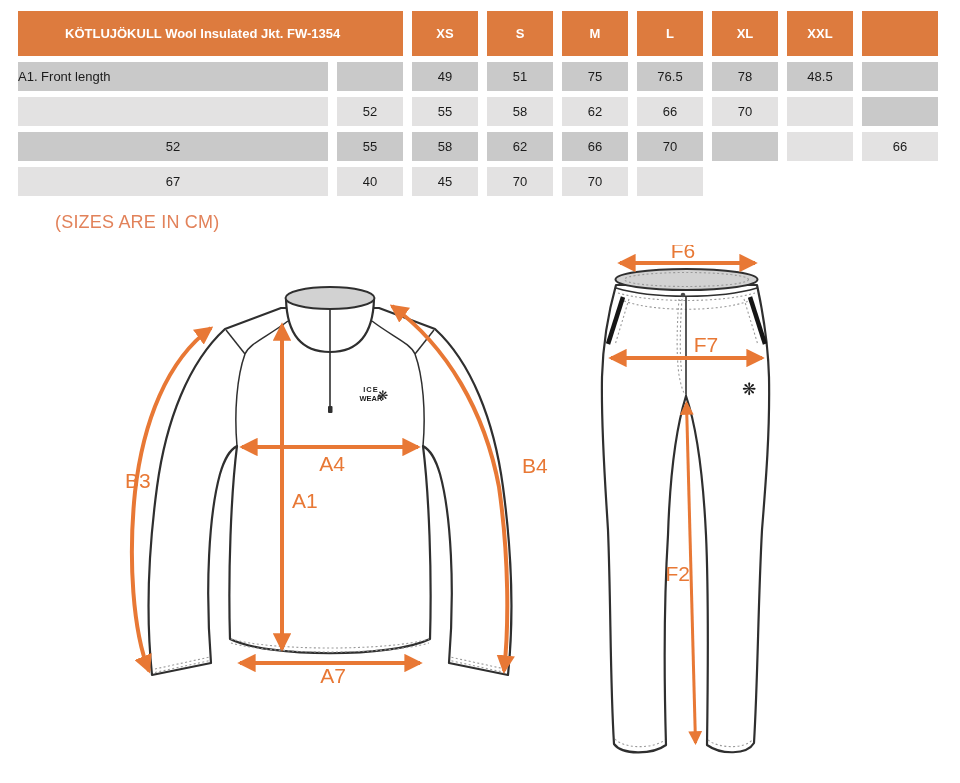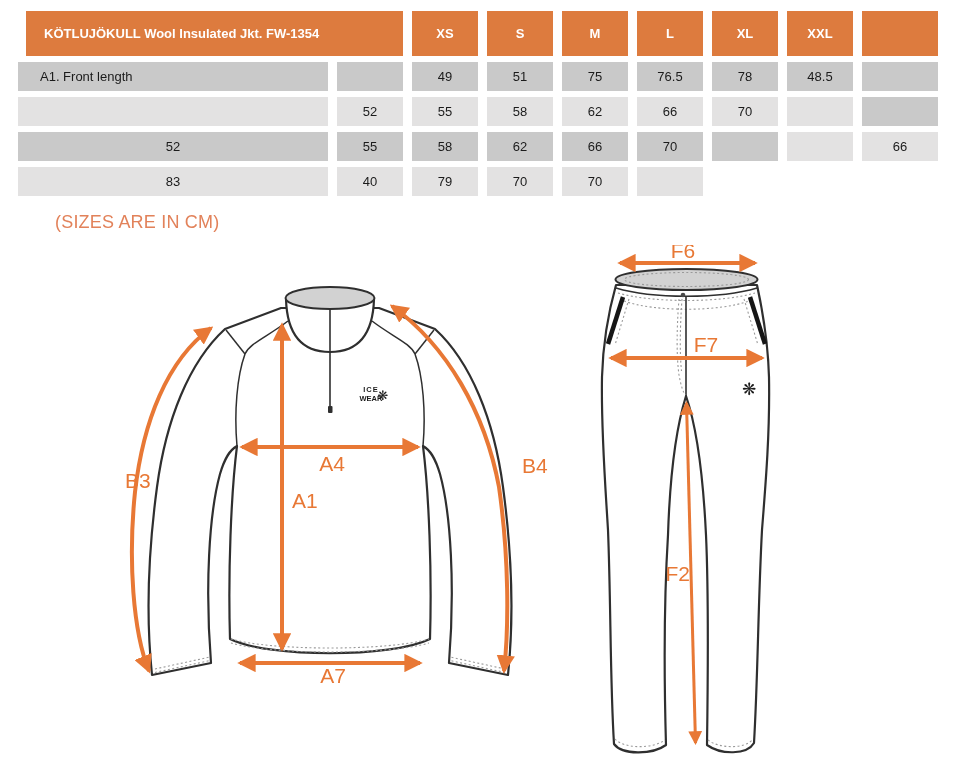--- a/index.html
+++ b/index.html
@@ -26,7 +26,7 @@
   }
   .hcell{background:var(--header-orange);color:#fff;font-weight:bold;font-size:13px;
          display:flex;align-items:center;justify-content:center;}
-  .hcell.title{grid-column:1 / span 2;justify-content:flex-start;padding-left:18px;margin-left:8px;}
+  .hcell.title{grid-column:1 / span 2;justify-content:flex-start;padding-left:47px;}
   .dcell{font-size:13px;color:var(--ink);display:flex;align-items:center;justify-content:center;}
   .dcell.label{justify-content:flex-start;padding-left:22px;}
   .r-dark{background:var(--row-dark);}

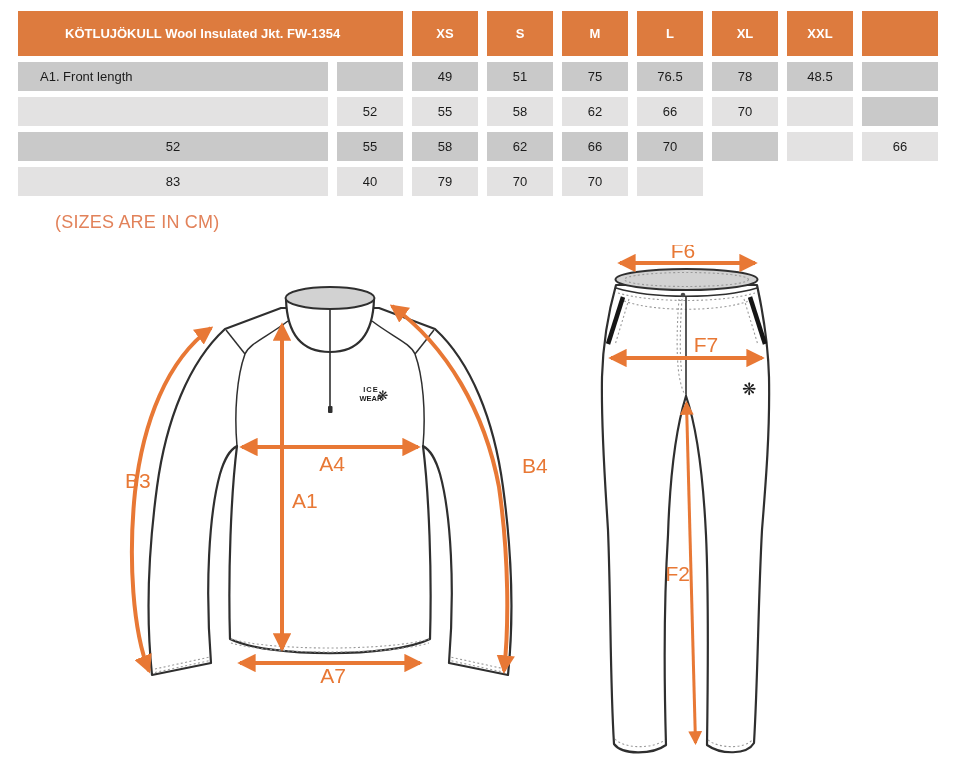--- a/index.html
+++ b/index.html
@@ -28,7 +28,7 @@
          display:flex;align-items:center;justify-content:center;}
   .hcell.title{grid-column:1 / span 2;justify-content:flex-start;padding-left:47px;}
   .dcell{font-size:13px;color:var(--ink);display:flex;align-items:center;justify-content:center;}
-  .dcell.label{justify-content:flex-start;padding-left:22px;}
+  .dcell.label{justify-content:flex-start;}
   .r-dark{background:var(--row-dark);}
   .r-light{background:var(--row-light);}
 

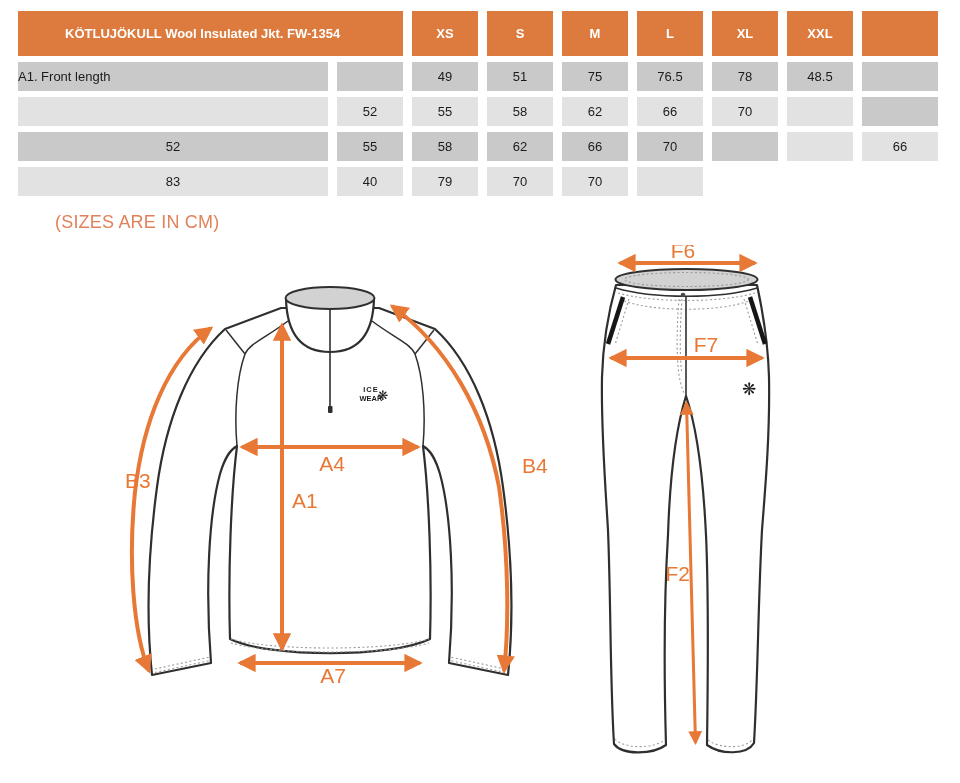--- a/index.html
+++ b/index.html
@@ -98,7 +98,7 @@
 
     <div class="dcell r-light"></div>
     <div class="dcell r-light">66</div>
-    <div class="dcell r-light">83</div>
+    <div class="dcell r-light">67</div>
     <div class="dcell r-light">40</div>
     <div class="dcell r-light">79</div>
     <div class="dcell r-light">70</div>

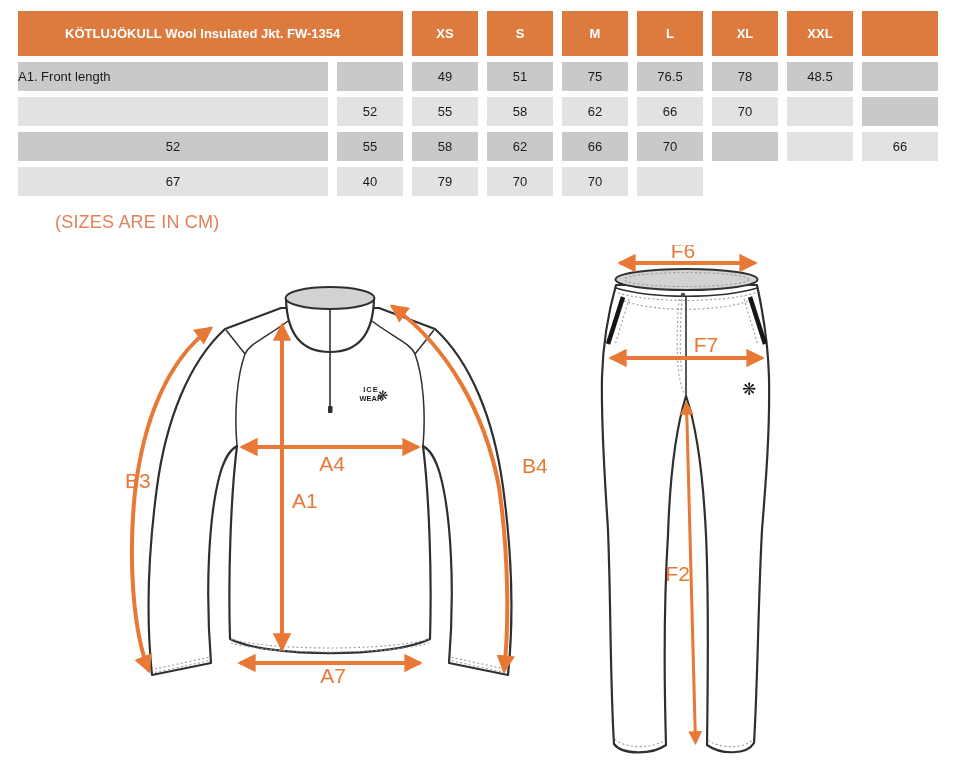--- a/index.html
+++ b/index.html
@@ -100,7 +100,7 @@
     <div class="dcell r-light">66</div>
     <div class="dcell r-light">67</div>
     <div class="dcell r-light">40</div>
-    <div class="dcell r-light">79</div>
+    <div class="dcell r-light">45</div>
     <div class="dcell r-light">70</div>
     <div class="dcell r-light">70</div>
     <div class="dcell r-light"></div>

